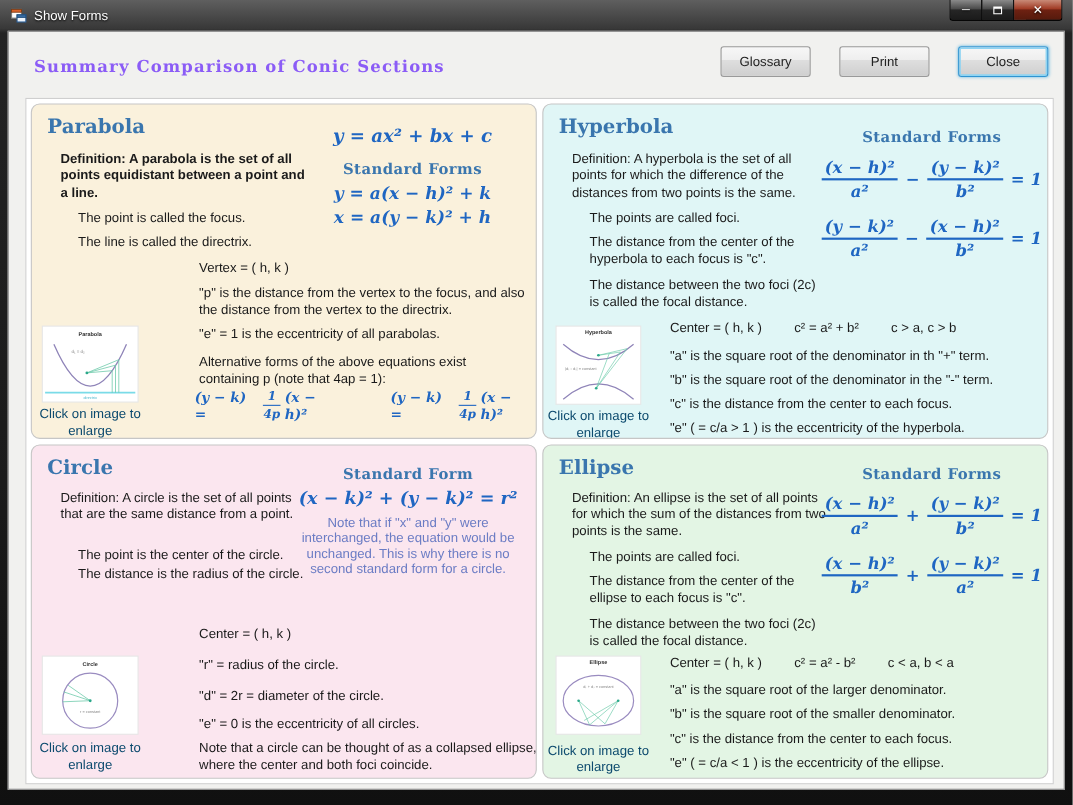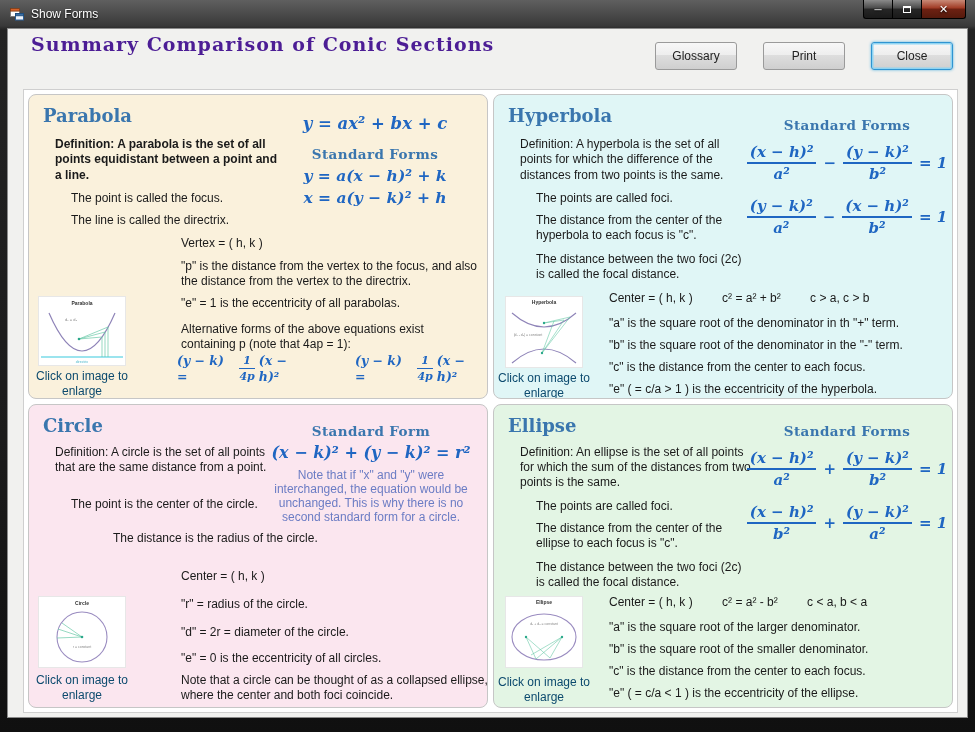--- a/index.html
+++ b/index.html
@@ -40,9 +40,9 @@
     background:#f1f1ef; border:1px solid #8a8a8a;
   }
   .page-title {
-    position:absolute; left:23px; top:4px;
-    font-family:"DejaVu Serif", serif; font-weight:bold; font-size:19px;
-    color:#4c1d95; letter-spacing:1px;
+    position:absolute; left:23px; top:22px;
+    font-family:"DejaVu Serif", serif; font-weight:bold; font-size:15px;
+    color:#8b5cf6; letter-spacing:1px;
   }
   .header-buttons { position:absolute; top:13px; right:14px; display:flex; gap:26px; }
   .btn {

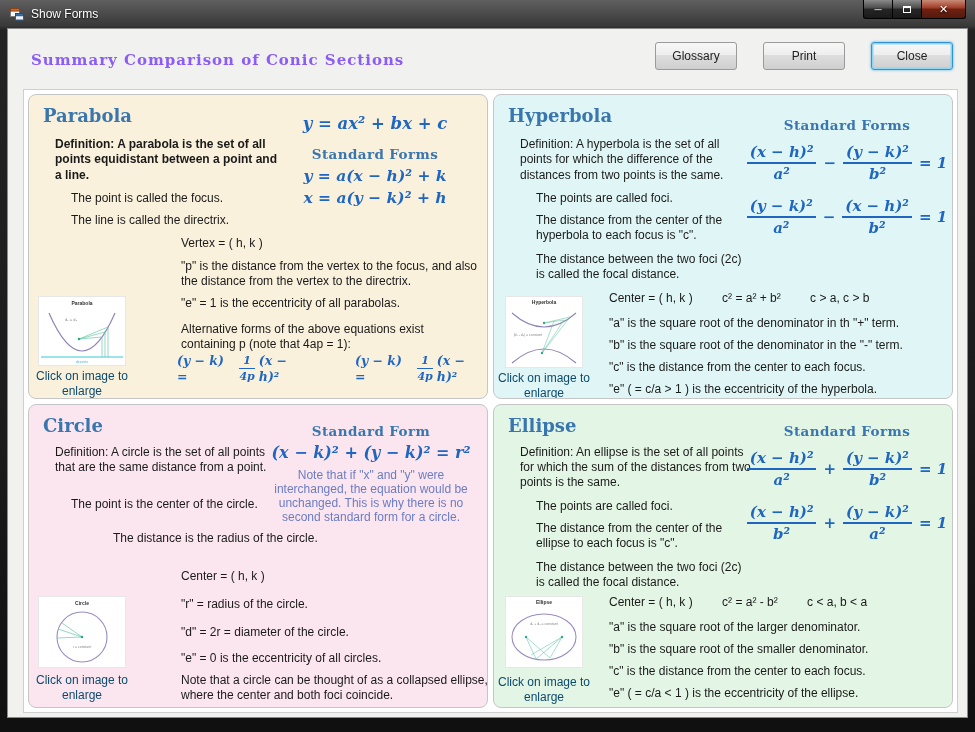--- a/index.html
+++ b/index.html
@@ -262,7 +262,7 @@
         <div class="panel-heading">Circle</div>
         <div class="txt" style="left:26px; top:40px; width:216px;">Definition: A circle is the set of all points that are the same distance from a point.</div>
         <div class="txt" style="left:42px; top:92px;">The point is the center of the circle.</div>
-        <div class="txt" style="left:42px; top:126px;margin-left:42px;">The distance is the radius of the circle.</div>
+        <div class="txt" style="left:42px; top:109px;">The distance is the radius of the circle.</div>
 
         <div class="rightcol" style="left:228px; top:18px; width:228px;">
           <div class="form-label">Standard Form</div>

